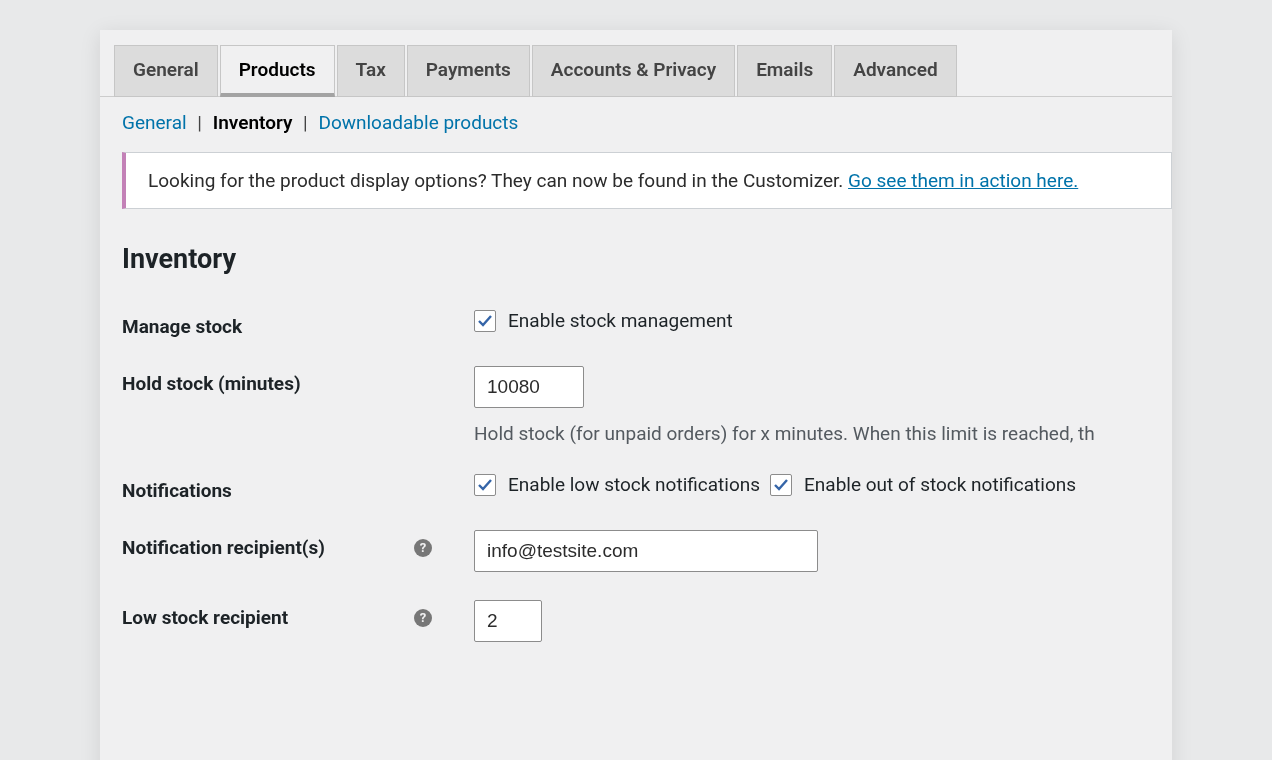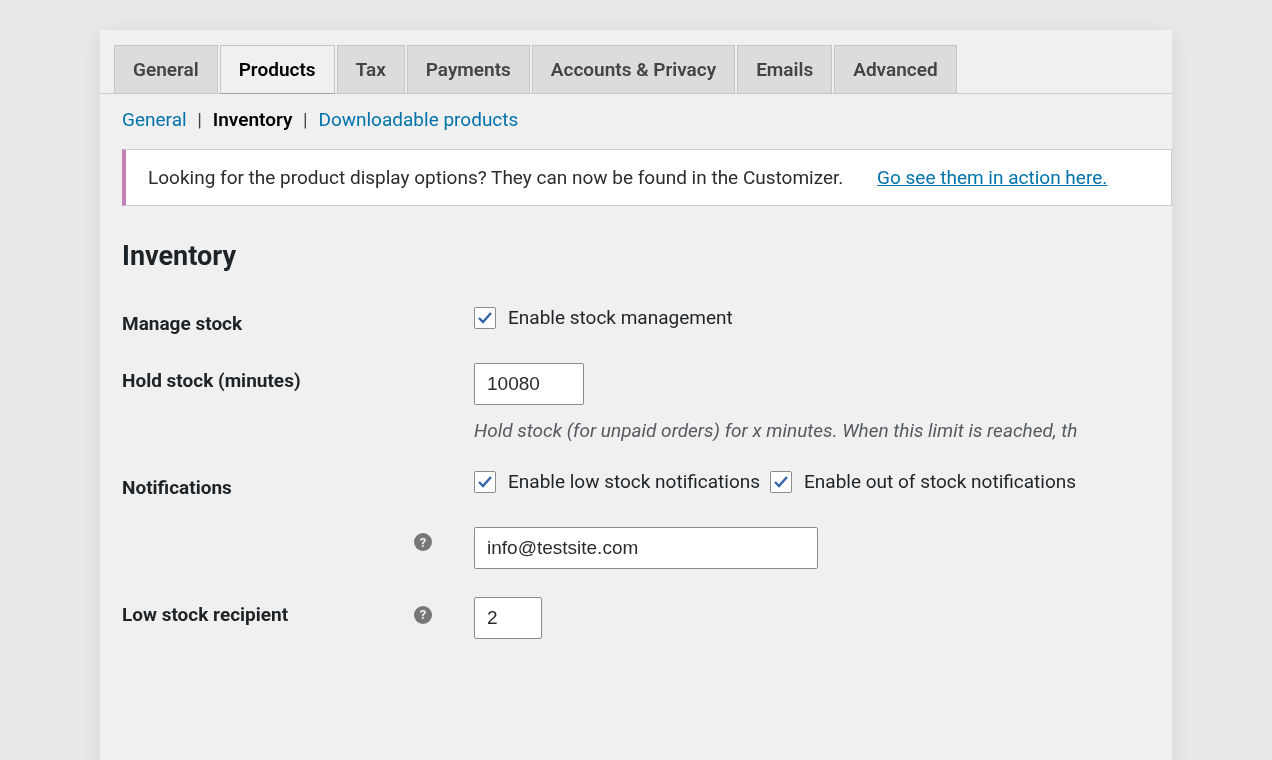--- a/index.html
+++ b/index.html
@@ -43,7 +43,7 @@
     }
     .tab.active {
       background: #f0f0f1;
-      border-bottom: 1px solid #a3a3a3;
+      border-bottom: 4px solid #a3a3a3;
       color: #000;
     }
     .subtabs {

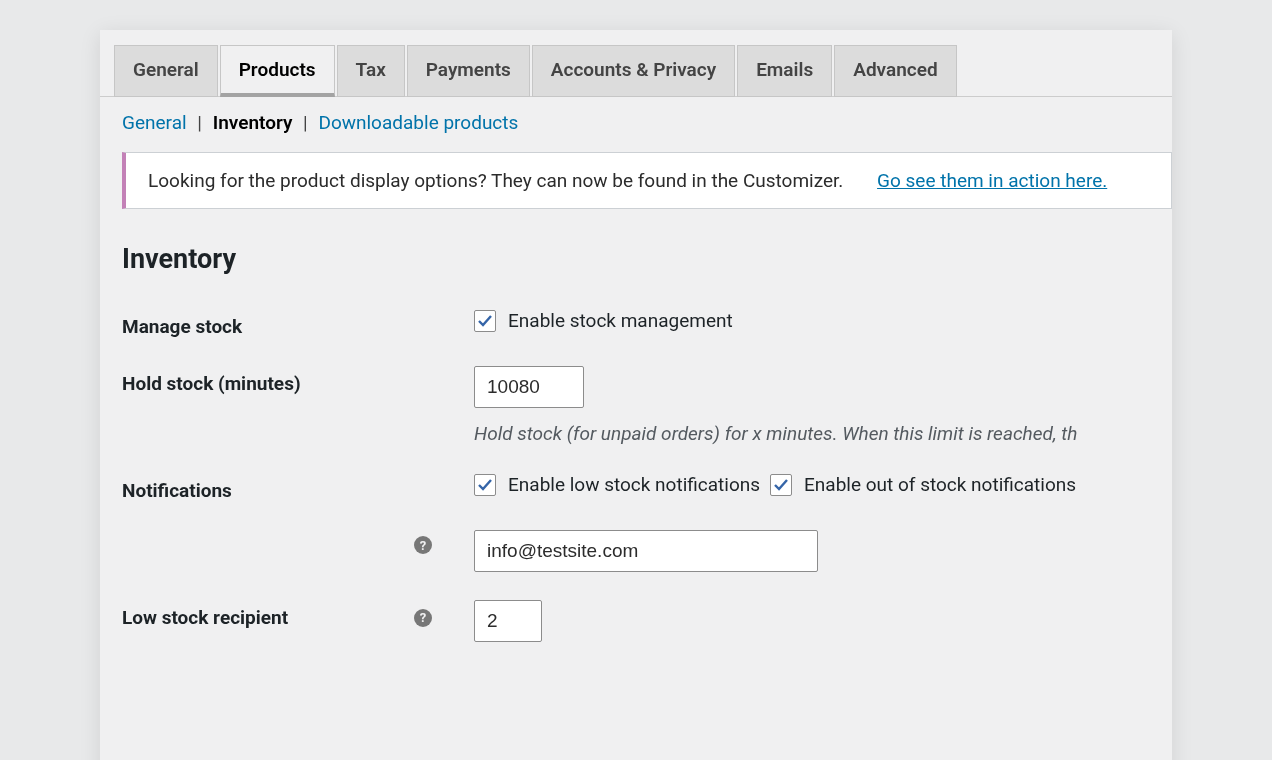--- a/index.html
+++ b/index.html
@@ -74,7 +74,6 @@
     .notice a {
       color: #0073aa;
       text-decoration: underline;
-      margin-left: 29px;
     }
     h2.section-title {
       font-size: 27px;

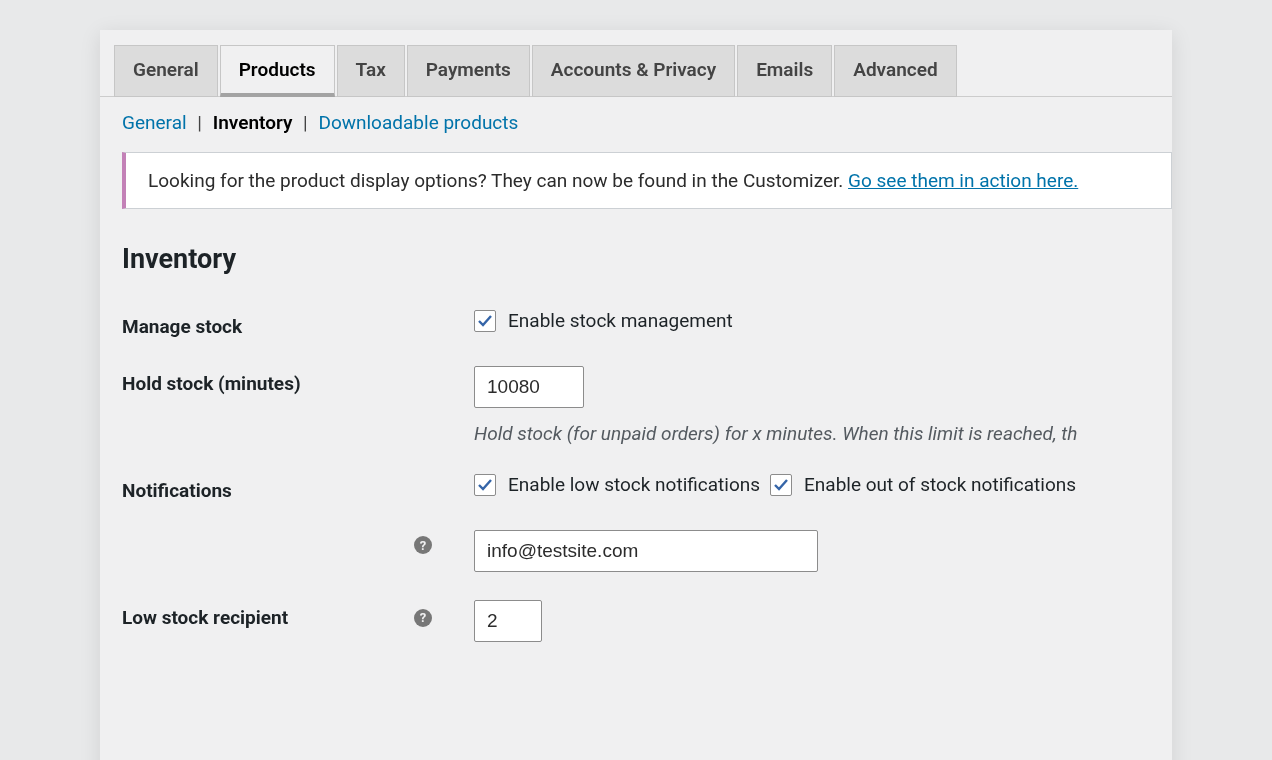--- a/index.html
+++ b/index.html
@@ -163,7 +163,6 @@
     .input-medium { width: 344px; }
     .input-tiny { width: 68px; }
     .field-desc {
-      font-style: italic;
       font-size: 19px;
       color: #545a60;
       white-space: nowrap;

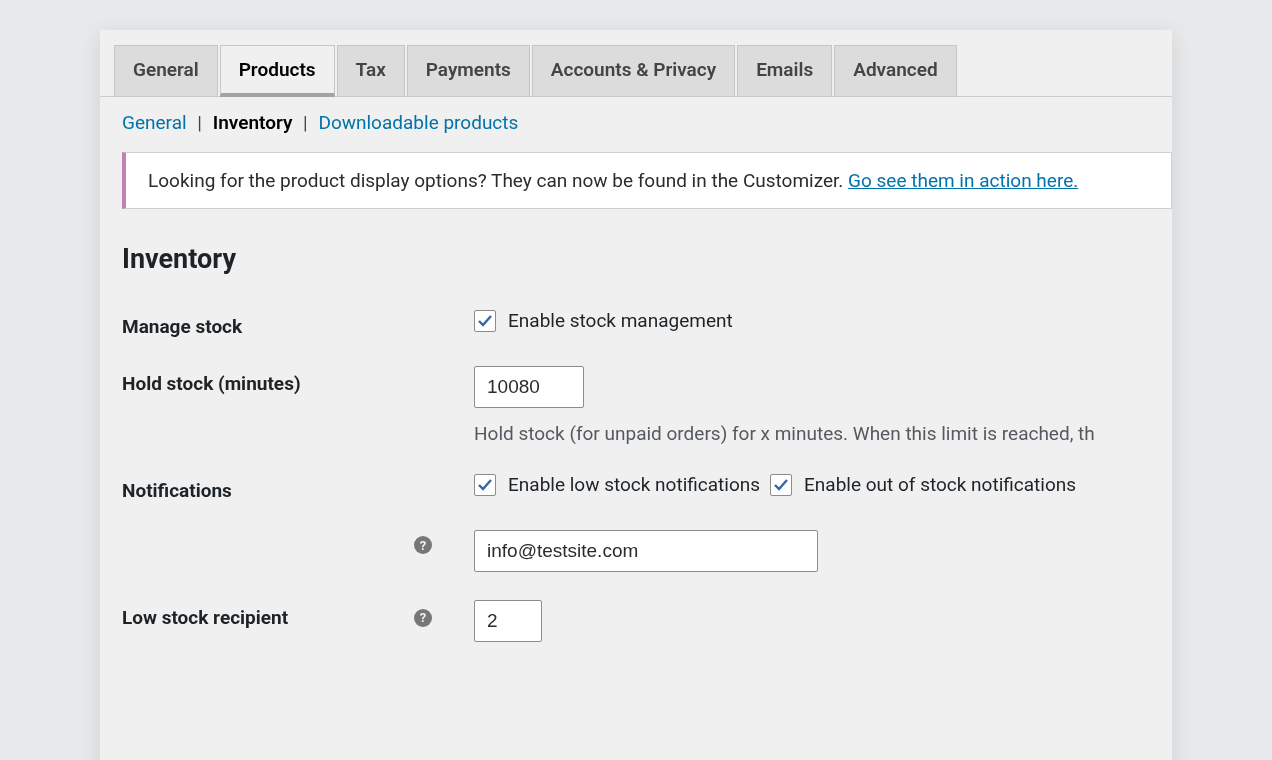--- a/index.html
+++ b/index.html
@@ -243,6 +243,7 @@
 
   <div class="form-row">
     <div class="label-col">
+      <span>Notification recipient(s)</span>
       <span class="help-icon">?</span>
     </div>
     <div class="control-col">

